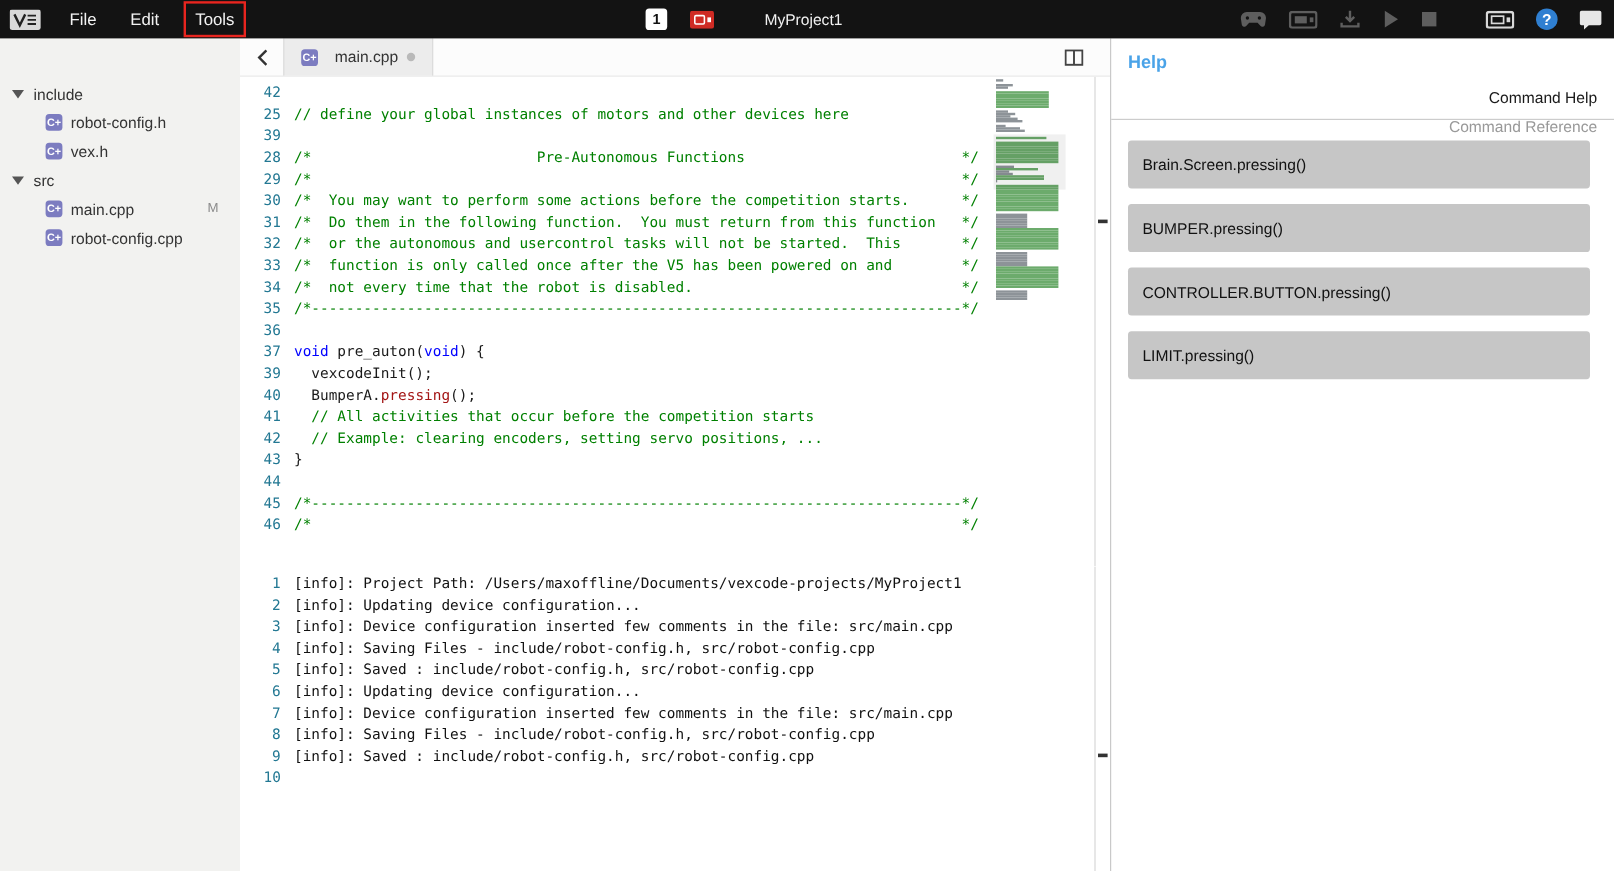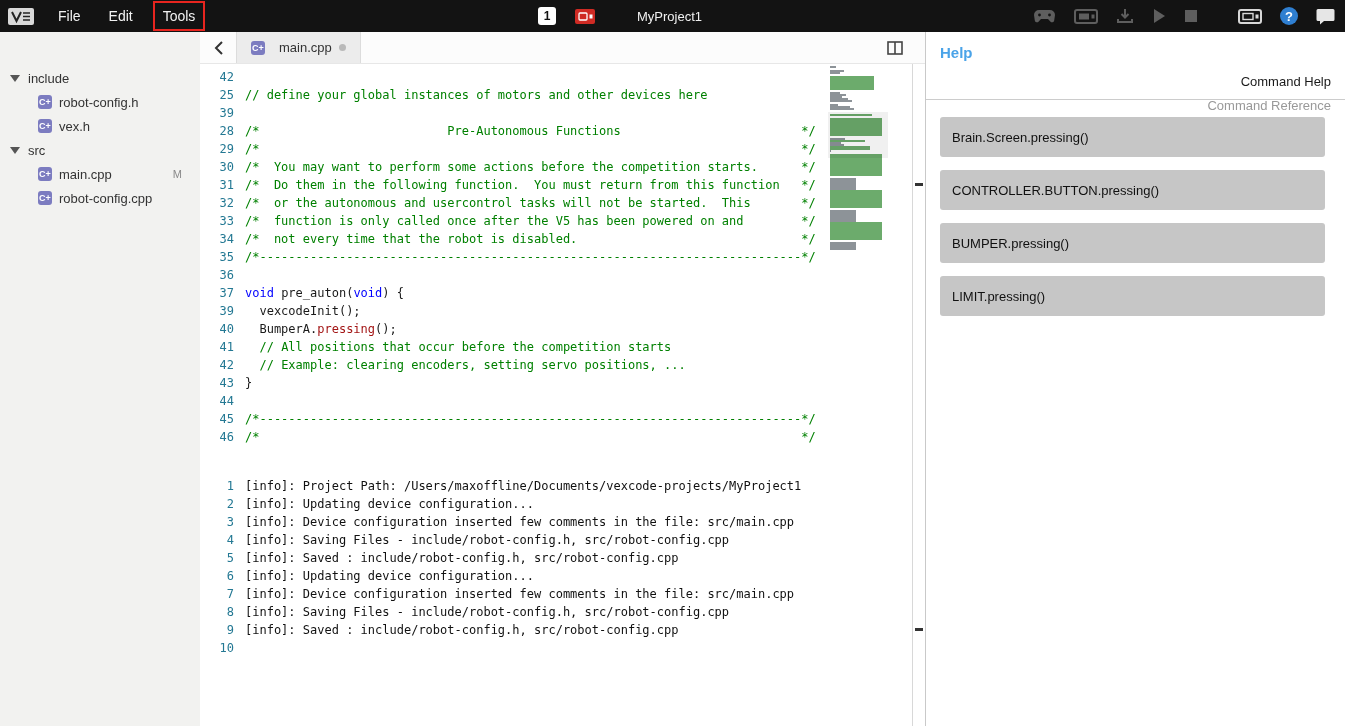--- a/index.html
+++ b/index.html
@@ -373,8 +373,8 @@
       </div>
       <div class="help-options">
           <button class="help-option">Brain.Screen.pressing()</button>
+          <button class="help-option">BUMPER.pressing()</button>
           <button class="help-option">CONTROLLER.BUTTON.pressing()</button>
-          <button class="help-option">BUMPER.pressing()</button>
           <button class="help-option">LIMIT.pressing()</button>
         </div>
     </div>

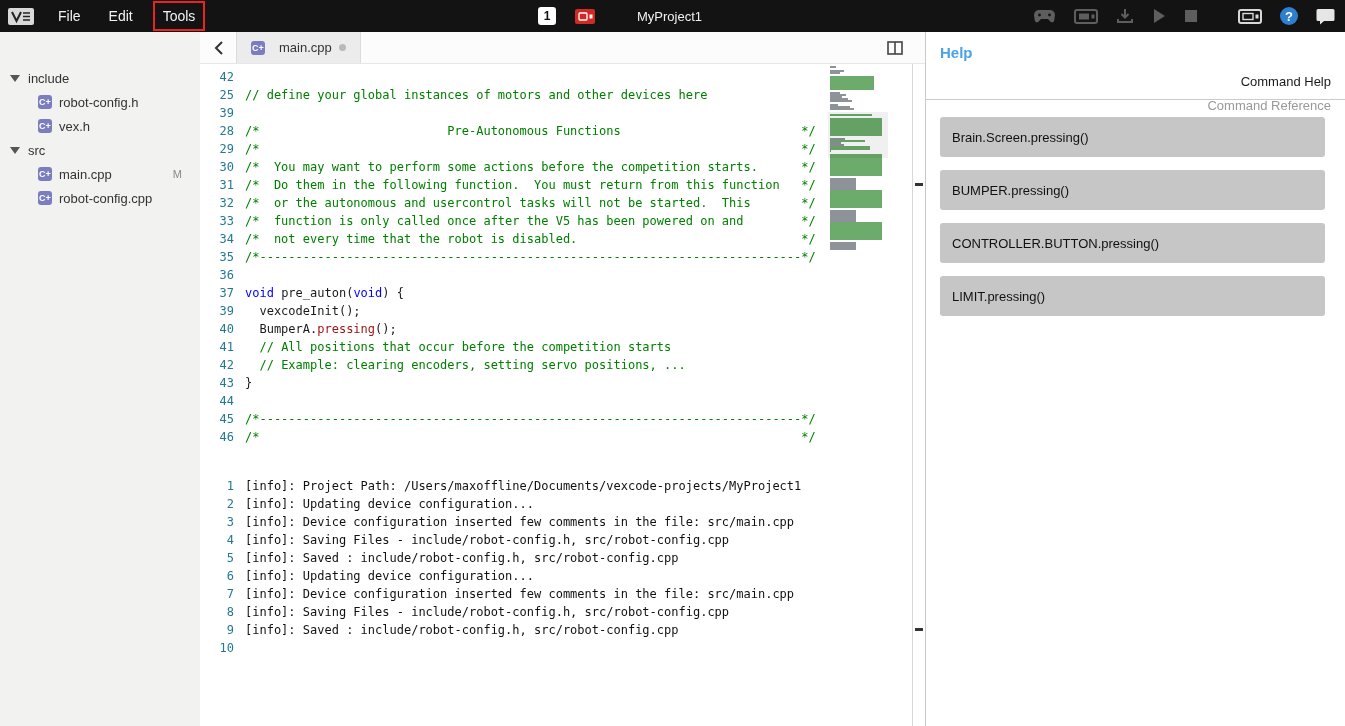--- a/index.html
+++ b/index.html
@@ -237,7 +237,7 @@
             <div class="code-line"><span class="gutter">37</span><span class="codeseg"><span class="tok-k">void</span><span class="tok-p"> pre_auton(</span><span class="tok-k">void</span><span class="tok-p">) {</span></span></div>
             <div class="code-line"><span class="gutter">39</span><span class="codeseg"><span class="tok-p">  vexcodeInit();</span></span></div>
             <div class="code-line"><span class="gutter">40</span><span class="codeseg"><span class="tok-p">  BumperA.</span><span class="tok-m">pressing</span><span class="tok-p">();</span></span></div>
-            <div class="code-line"><span class="gutter">41</span><span class="codeseg"><span class="tok-p">  </span><span class="tok-c">// All positions that occur before the competition starts</span></span></div>
+            <div class="code-line"><span class="gutter">41</span><span class="codeseg"><span class="tok-p">  </span><span class="tok-c">// All activities that occur before the competition starts</span></span></div>
             <div class="code-line"><span class="gutter">42</span><span class="codeseg"><span class="tok-p">  </span><span class="tok-c">// Example: clearing encoders, setting servo positions, ...</span></span></div>
             <div class="code-line"><span class="gutter">43</span><span class="codeseg"><span class="tok-p">}</span></span></div>
             <div class="code-line"><span class="gutter">44</span><span class="codeseg"></span></div>

